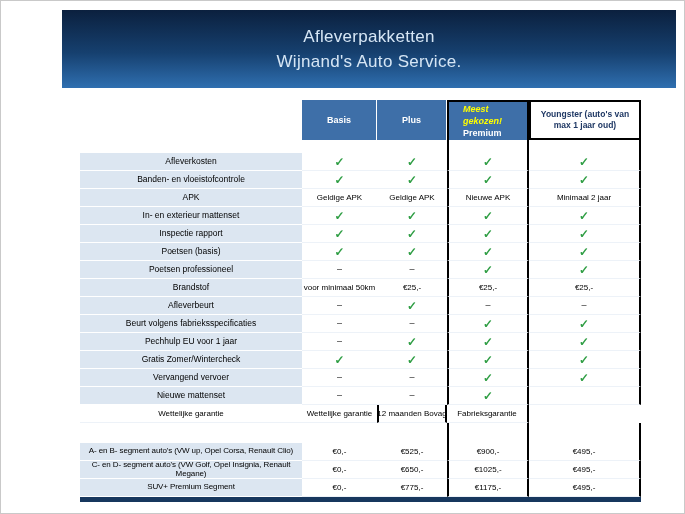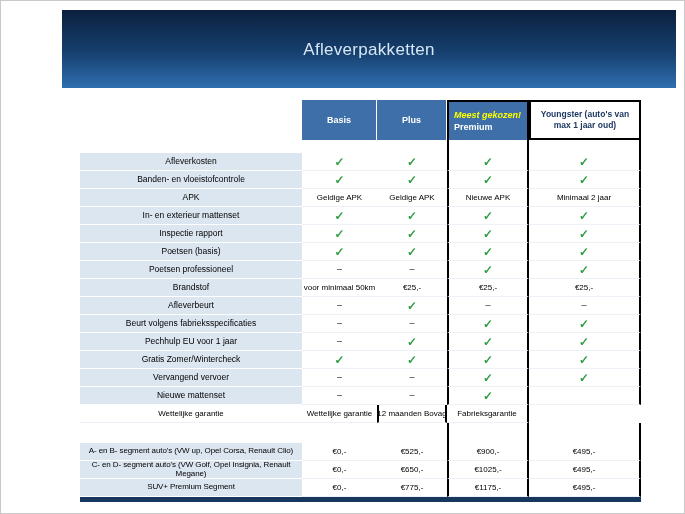--- a/index.html
+++ b/index.html
@@ -54,6 +54,7 @@
 
 <div class="banner">
   <div>Afleverpakketten</div>
+  <div>Wijnand's Auto Service.</div>
 </div>
 
 <div class="tablewrap">

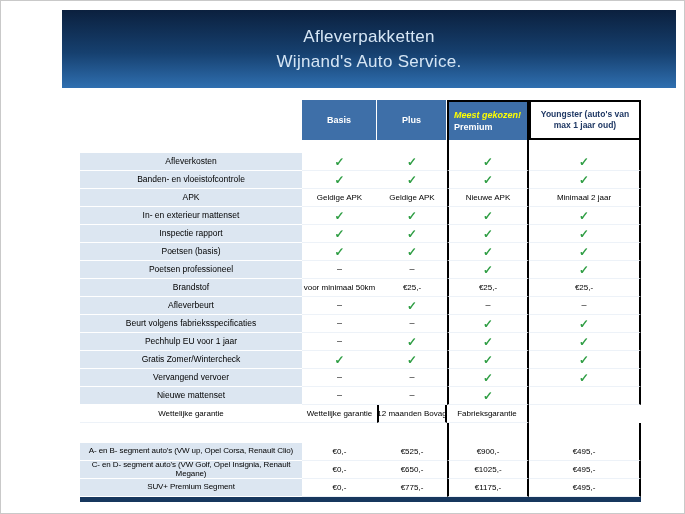--- a/index.html
+++ b/index.html
@@ -24,7 +24,7 @@
 
   .header-row{height:40px;}
   .hblue{background:var(--header-blue,#3e6fa8);color:#fff;font-weight:bold;font-size:9px;border-right:1px solid #fff;}
-  .hpremium{flex-direction:column;align-items:flex-start;justify-content:center;padding-left:5px;border-right:none;}
+  .hpremium{flex-direction:column;align-items:flex-start;justify-content:center;padding-left:14px;border-right:none;}
   .badge{color:var(--badge-yellow,#ffff00);font-style:italic;font-weight:bold;font-size:9px;line-height:12px;}
   .pname{font-size:9px;line-height:12px;}
   .hyoung{background:#fff;border:2px solid #000;color:#1f3864;font-weight:bold;font-size:8.5px;

